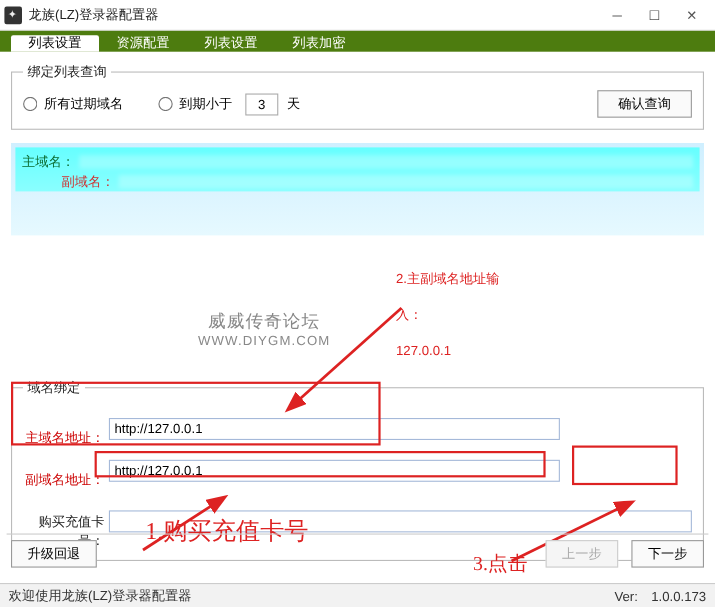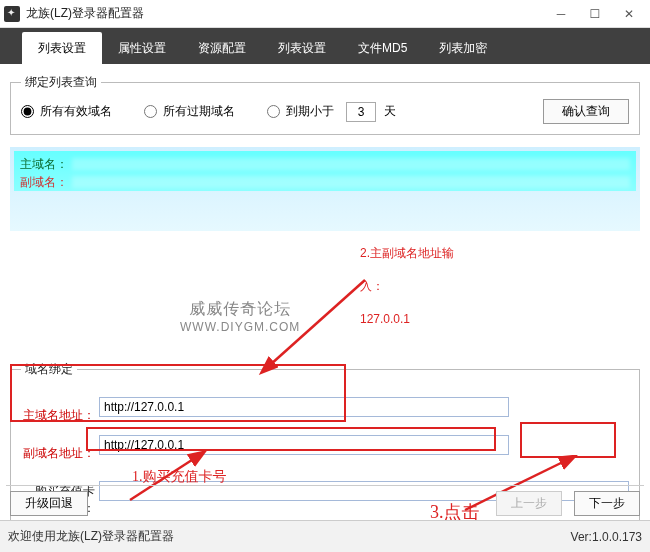--- a/index.html
+++ b/index.html
@@ -13,7 +13,7 @@
 .titlebar .winbtn { width: 34px; height: 22px; display: flex; align-items: center; justify-content: center; color: #555; cursor: pointer; }
 
 
-.tabs { background: #404040; height: 36px; display: flex; align-items: stretch; padding-left: 22px; }
+.tabs { background: #4d7c0f; height: 19px; display: flex; align-items: stretch; padding-left: 10px; }
 .tab { color: #fff; font-size: 12px; padding: 0 16px; display: flex; align-items: center; cursor: pointer; }
 .tab.active { background: #fff; color: #000; border-top-left-radius: 2px; border-top-right-radius: 2px; margin-top: 4px; }
 .tab:not(.active) { margin-top: 4px;}

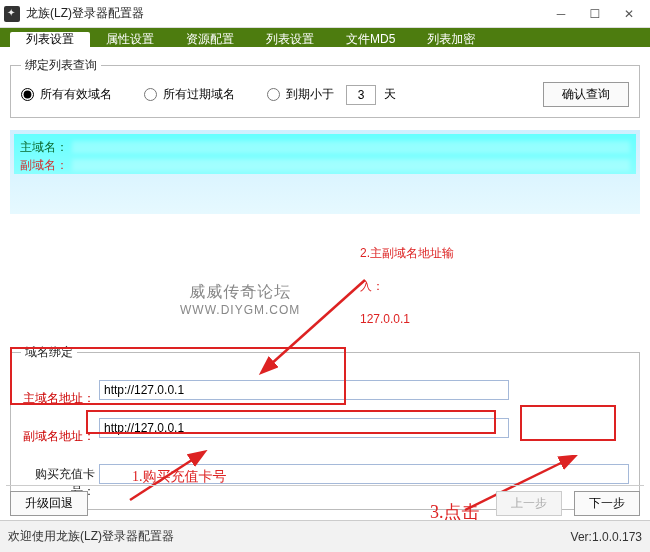--- a/index.html
+++ b/index.html
@@ -87,7 +87,6 @@
 
 <div class="tabs">
   <div class="tab active">列表设置</div>
-  <div class="tab">属性设置</div>
   <div class="tab">资源配置</div>
   <div class="tab">列表设置</div>
   <div class="tab">文件MD5</div>

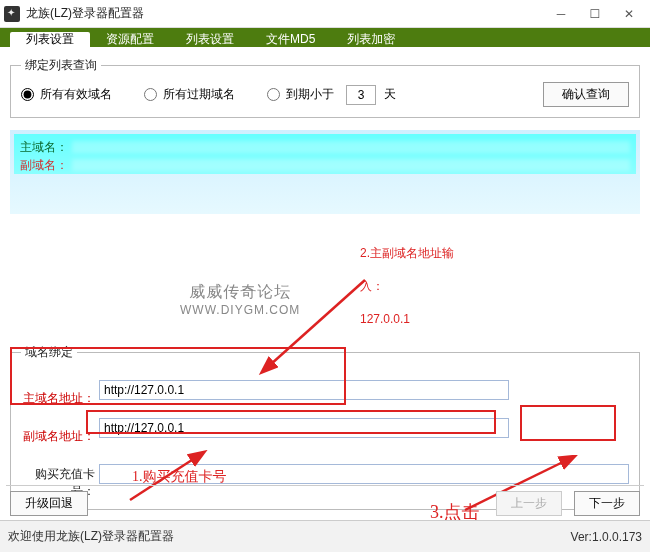--- a/index.html
+++ b/index.html
@@ -89,7 +89,6 @@
   <div class="tab active">列表设置</div>
   <div class="tab">资源配置</div>
   <div class="tab">列表设置</div>
-  <div class="tab">文件MD5</div>
   <div class="tab">列表加密</div>
 </div>
 

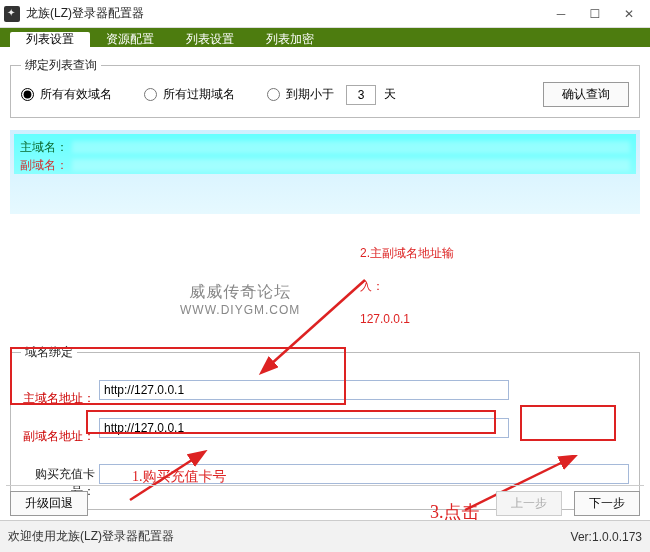--- a/index.html
+++ b/index.html
@@ -97,10 +97,6 @@
   <fieldset>
     <legend>绑定列表查询</legend>
     <div class="query-row">
-      <label class="radio-wrap">
-        <input type="radio" name="q" checked="" style="">
-        <span>所有有效域名</span>
-      </label>
       <label class="radio-wrap">
         <input type="radio" name="q" style="">
         <span>所有过期域名</span>

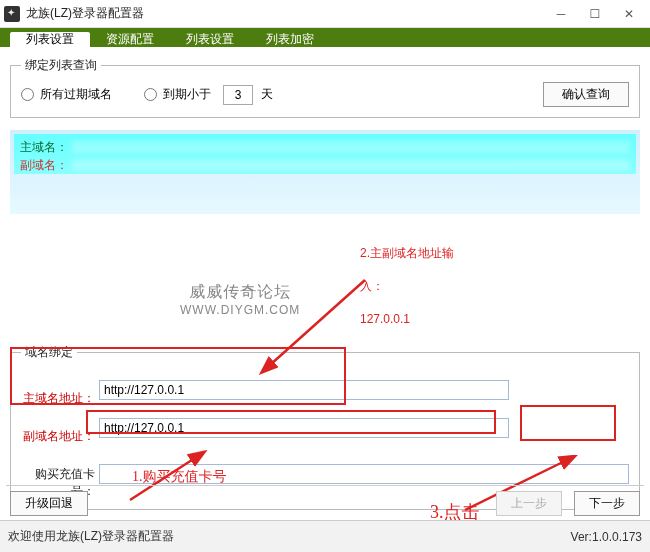--- a/index.html
+++ b/index.html
@@ -37,7 +37,7 @@
 .result-inner { background: linear-gradient(#66ffff,#8affff); height: 40px; padding: 4px 6px; }
 .result-inner .row { display: flex; align-items: center; height: 18px; }
 .result-inner .lbl1 { color: #0a6a2e; font-size: 12px; }
-.result-inner .lbl2 { color: #d03030; font-size: 12px; }
+.result-inner .lbl2 { color: #d03030; font-size: 12px; margin-left: 36px; }
 .result-inner .blur { flex:1; height:12px; background: rgba(255,255,255,.25); filter: blur(2px); margin-left:4px;}
 
 

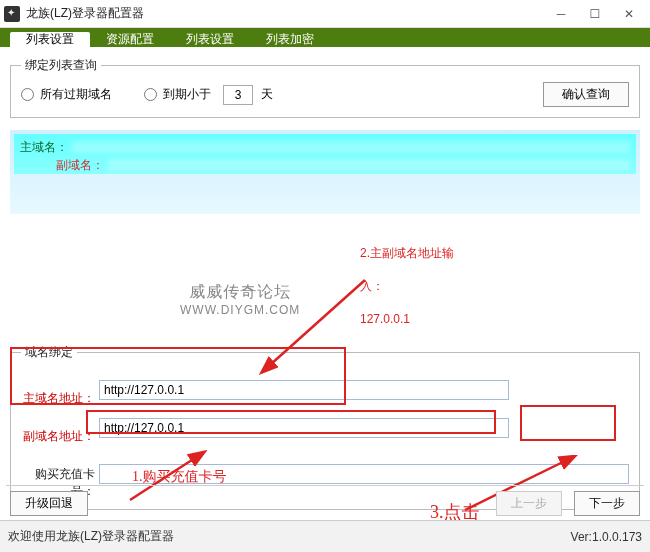--- a/index.html
+++ b/index.html
@@ -57,7 +57,7 @@
 
 .anno { position: absolute; color: #d22; font-family: KaiTi, STKaiti, serif; pointer-events: none; }
 .anno.a2 { left: 360px; top: 235px; font-size: 22px; line-height: 30px; }
-.anno.a1 { left: 108px; top: 468px; font-size: 14px; margin-left: 24px; }
+.anno.a1 { left: 108px; top: 468px; font-size: 22px; margin-left: 24px; }
 .anno.a3 { left: 430px; top: 500px; font-size: 18px; }
 svg.arrow { position: absolute; pointer-events: none; }
 .redbox { position: absolute; border: 2px solid #d22; pointer-events: none; }

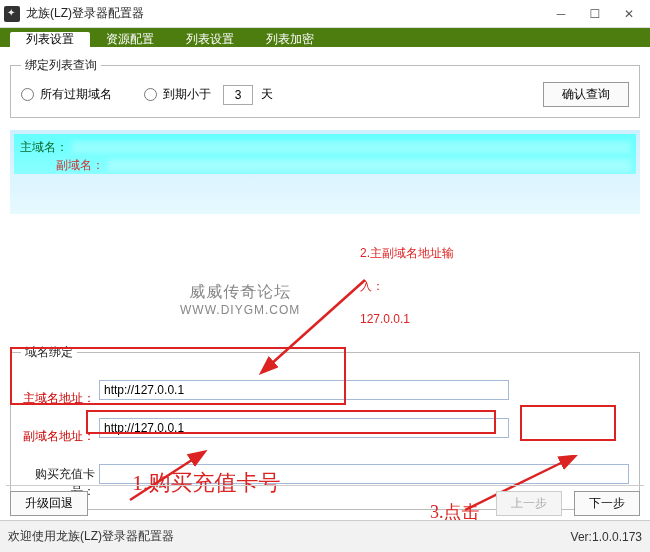--- a/index.html
+++ b/index.html
@@ -71,7 +71,7 @@
 hr.sep { border: none; border-top: 1px solid #ccc; position:absolute; left:6px; right:6px; bottom: 66px;}
 
 
-.status { position: absolute; left: 0; right: 0; bottom: 0; height: 32px; background: #f2f2f2; border-top: 1px solid #ccc; display: flex; align-items: center; padding: 0 8px; font-size: 12px; color: #333; }
+.status { position: absolute; left: 0; right: 0; bottom: 0; height: 22px; background: #f2f2f2; border-top: 1px solid #ccc; display: flex; align-items: center; padding: 0 8px; font-size: 12px; color: #333; gap: 12px; }
 .status .spacer { flex:1; }
 </style>
 </head>

